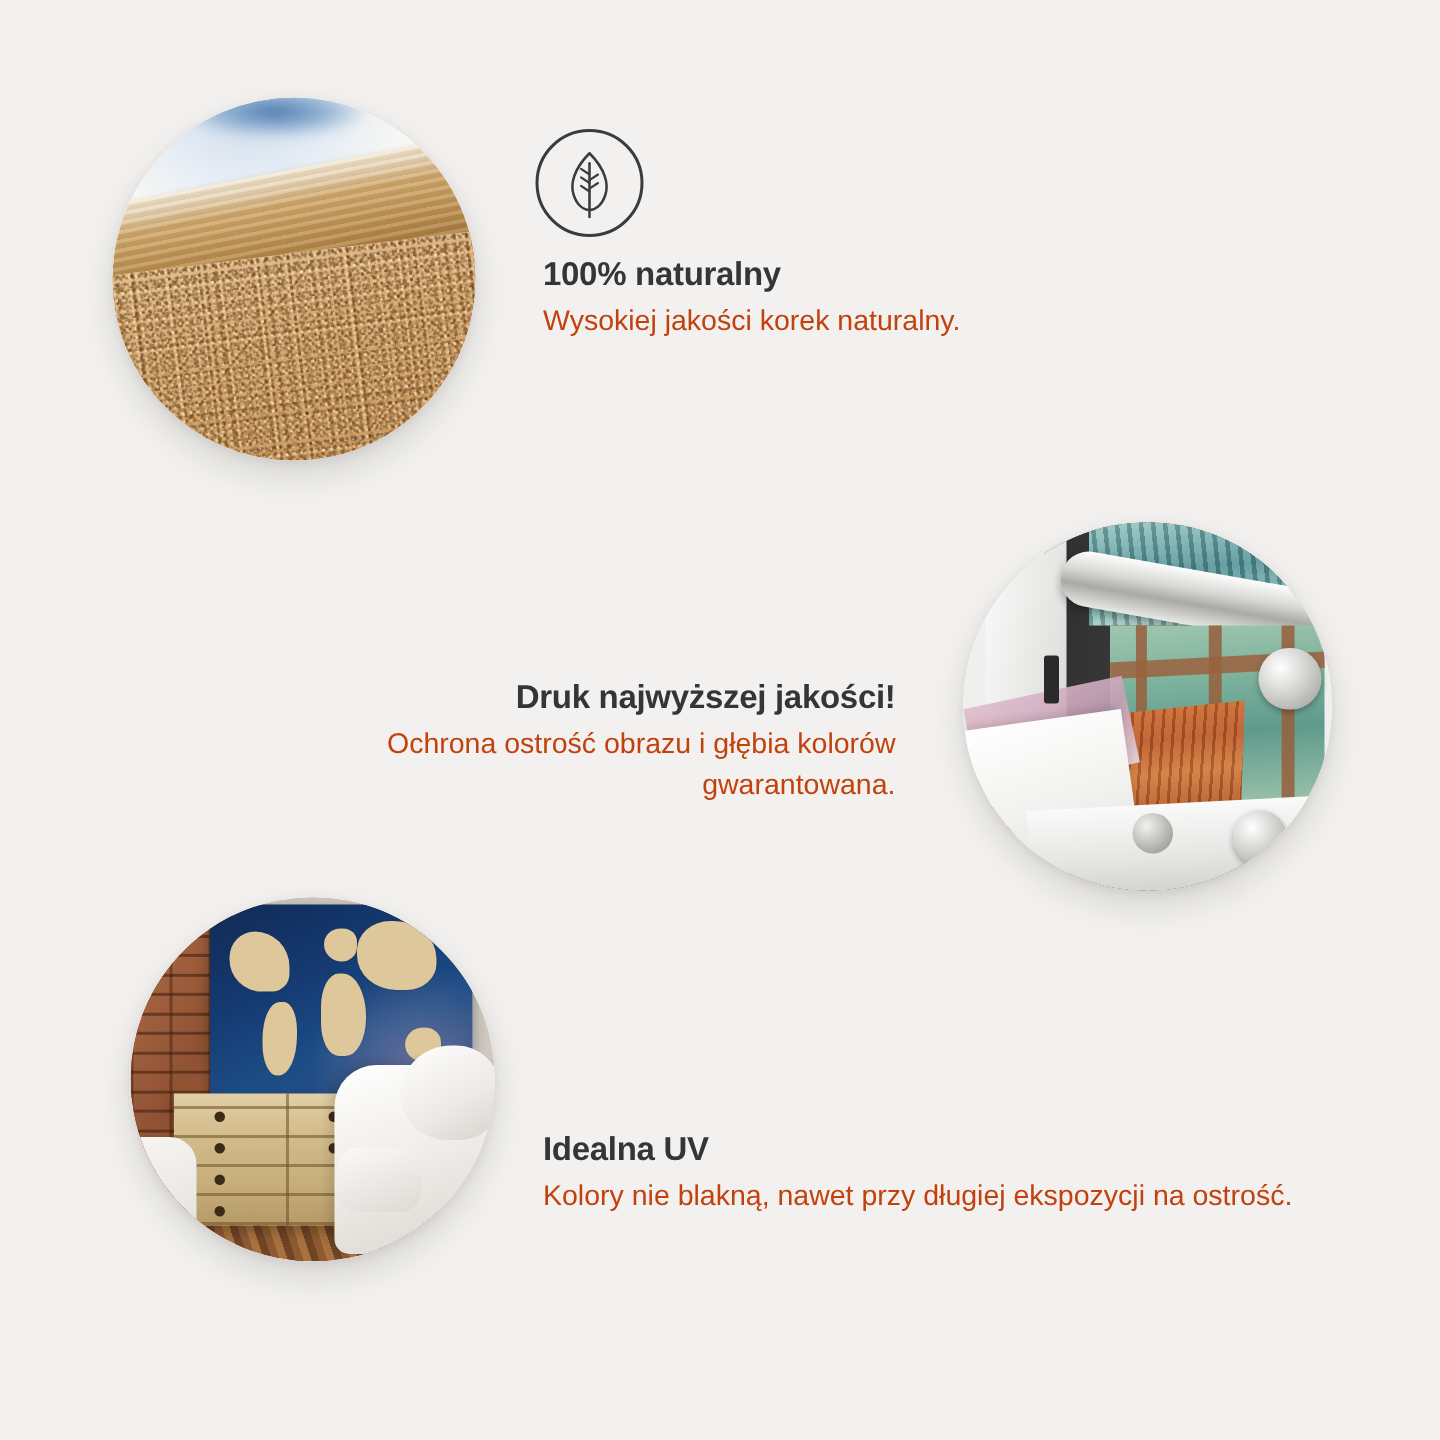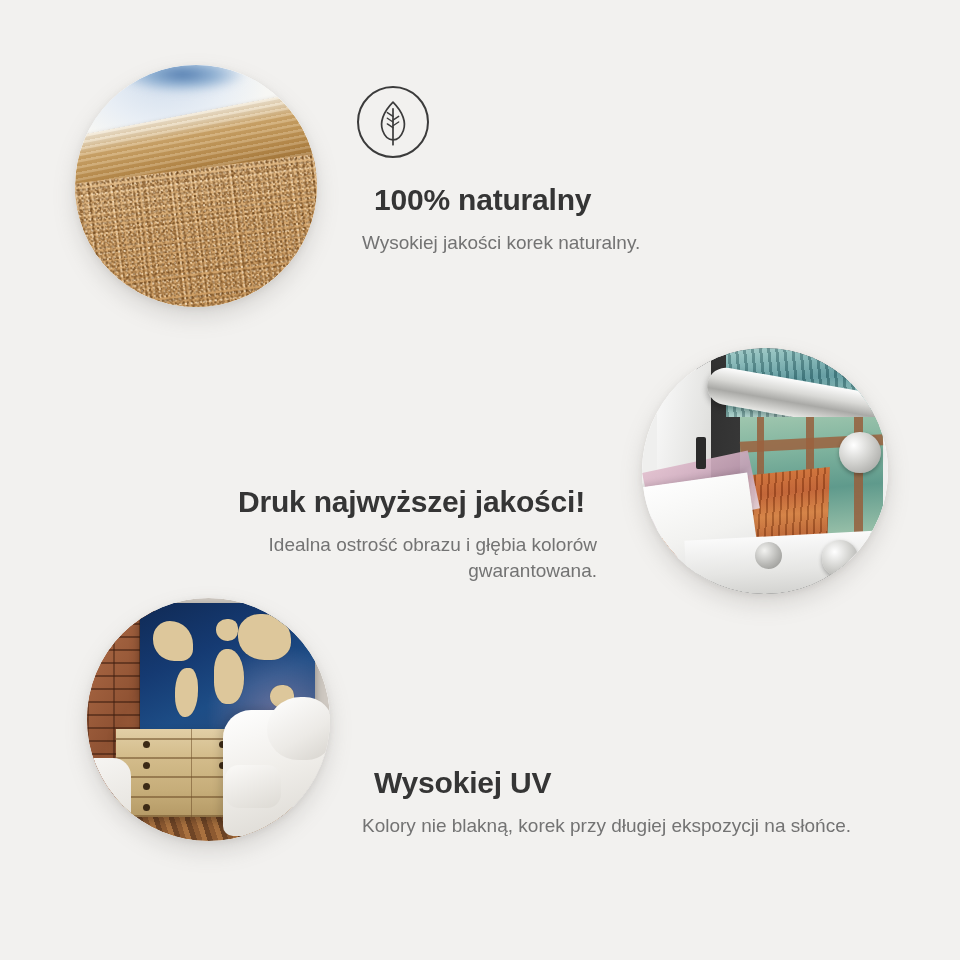--- a/index.html
+++ b/index.html
@@ -259,11 +259,11 @@
   .icon-badge svg { display:block; width:100%; height:100%; }
 
   .f-title {
-    font-size: 30px;
+    font-size: 22px;
     font-weight: bold;
     color: #353535;
     letter-spacing: -0.2px;
-    margin: 12px;
+    margin: 0;
     line-height: 1.2;
   }
   .f-desc {

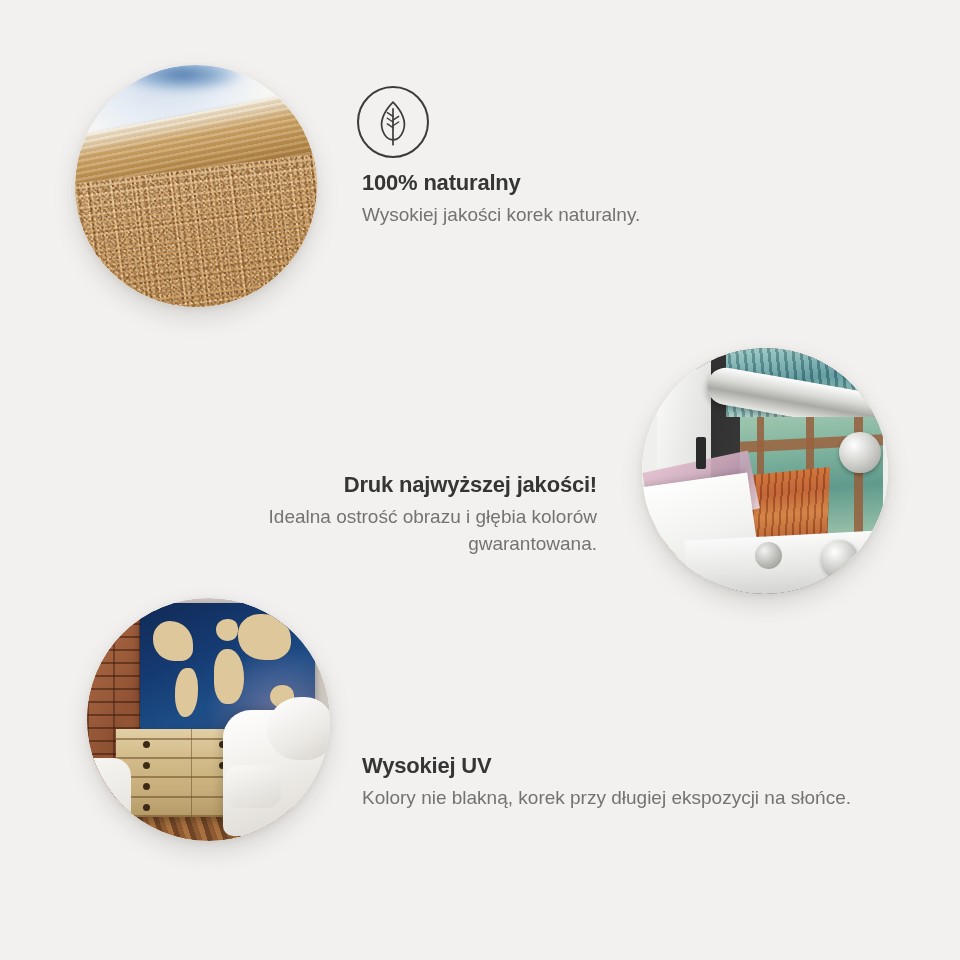--- a/index.html
+++ b/index.html
@@ -268,7 +268,7 @@
   }
   .f-desc {
     font-size: 19px;
-    color: #737373;
+    color: #c2410c;
     margin: 6px 0 0 0;
     line-height: 1.38;
   }

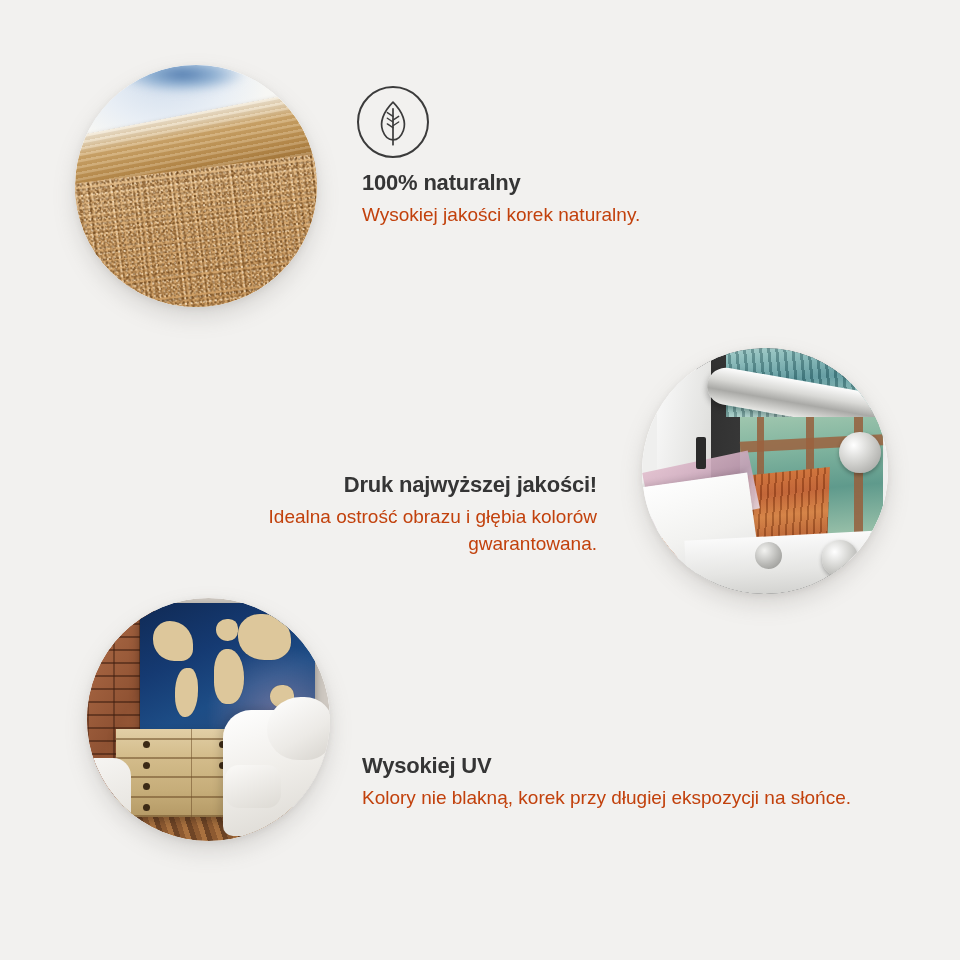--- a/index.html
+++ b/index.html
@@ -278,7 +278,7 @@
   #badge-leaf { left: 357px; top: 86px; }
 
   
-  #feature-print { left: 197px; top: 472px; width: 400px; text-align: right; }
+  #feature-print { left: 197px; top: 452px; width: 400px; text-align: right; }
   #badge-fullhd { left: 523px; top: 378px; }
 
   

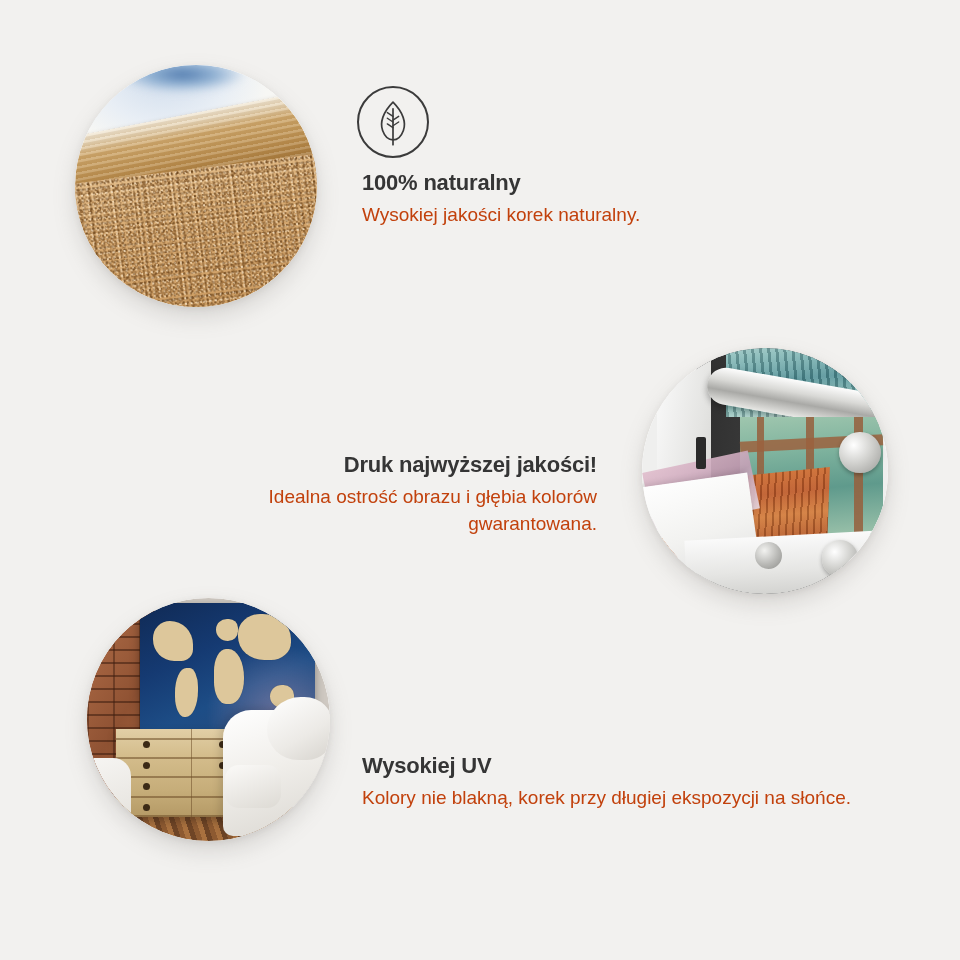--- a/index.html
+++ b/index.html
@@ -363,7 +363,7 @@
 
   <div class="feature" id="feature-print">
     <p class="f-title">Druk najwyższej jakości!</p>
-    <p class="f-desc">Idealna ostrość obrazu i głębia kolorów gwarantowana.</p>
+    <p class="f-desc">Ochrona ostrość obrazu i głębia kolorów gwarantowana.</p>
   </div>
 
   <div class="feature" id="feature-uv">

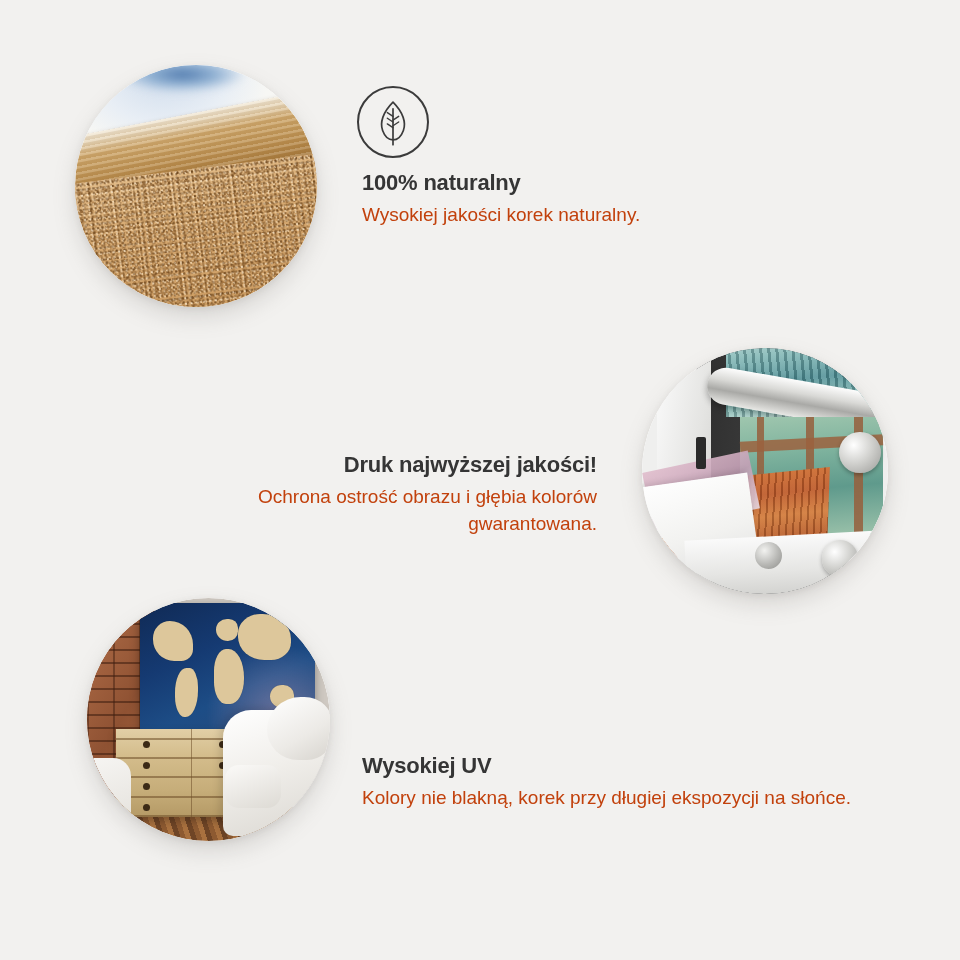--- a/index.html
+++ b/index.html
@@ -367,7 +367,7 @@
   </div>
 
   <div class="feature" id="feature-uv">
-    <p class="f-title">Wysokiej UV</p>
+    <p class="f-title">Idealna UV</p>
     <p class="f-desc">Kolory nie blakną, korek przy długiej ekspozycji na słońce.</p>
   </div>
 

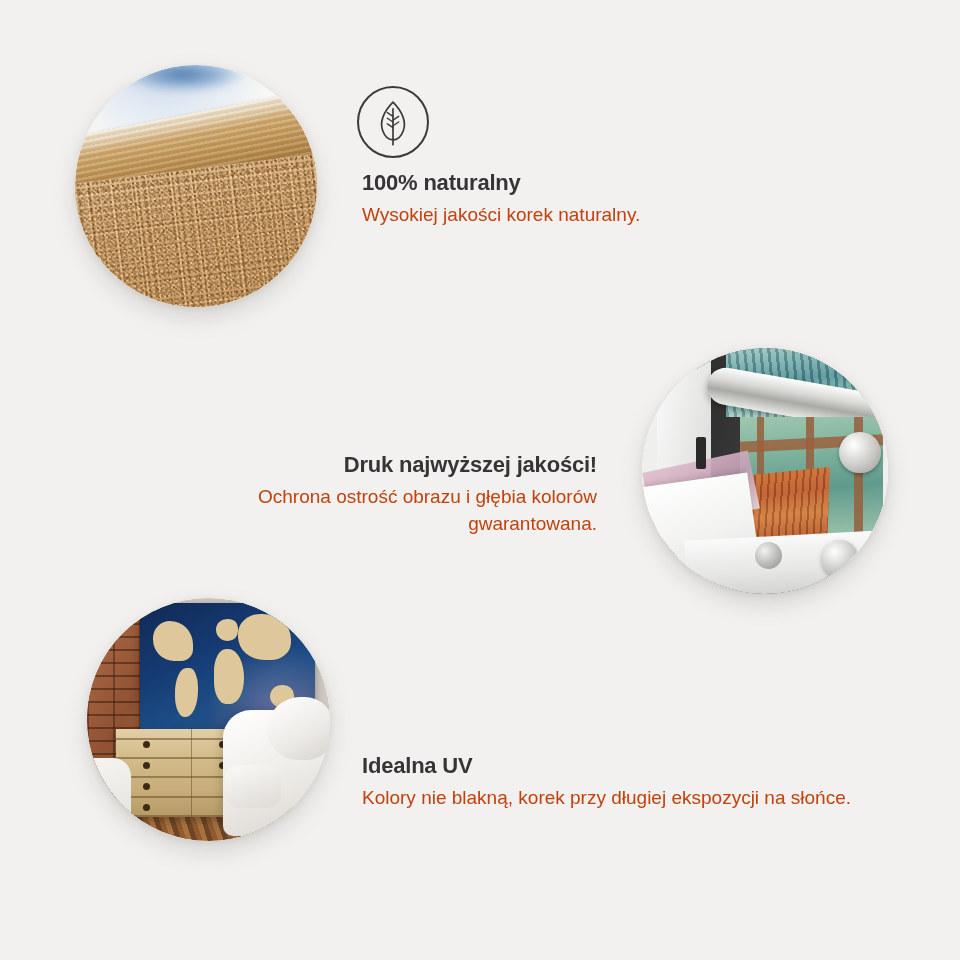--- a/index.html
+++ b/index.html
@@ -368,7 +368,7 @@
 
   <div class="feature" id="feature-uv">
     <p class="f-title">Idealna UV</p>
-    <p class="f-desc">Kolory nie blakną, korek przy długiej ekspozycji na słońce.</p>
+    <p class="f-desc">Kolory nie blakną, nawet przy długiej ekspozycji na ostrość.</p>
   </div>
 
 </div>

